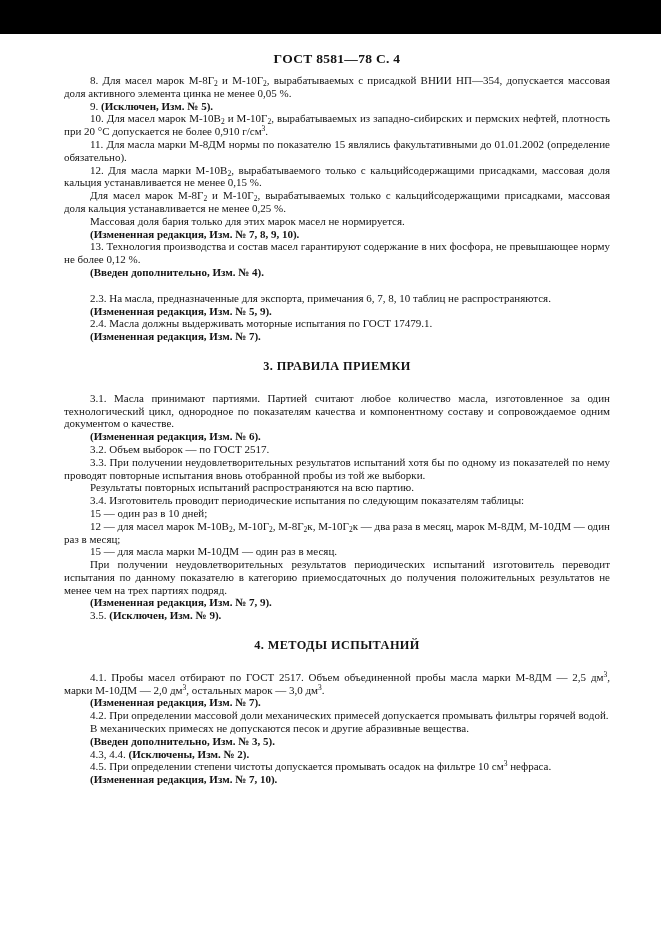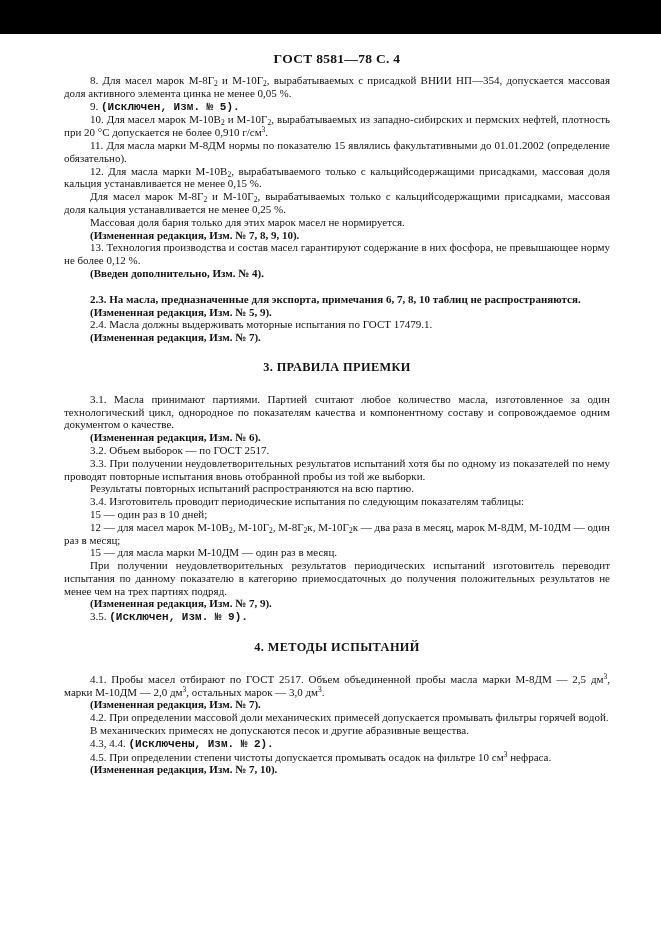--- a/index.html
+++ b/index.html
@@ -55,7 +55,7 @@
     letter-spacing: 0.4px;
     margin: 17px 0 19px 0;
   }
-  .content b { font-weight: bold; font-family: Liberation Mono, monospace; }
+  .content b { font-weight: bold; }
   .content sub, .content sup {
     font-size: 7.5px;
     line-height: 0;

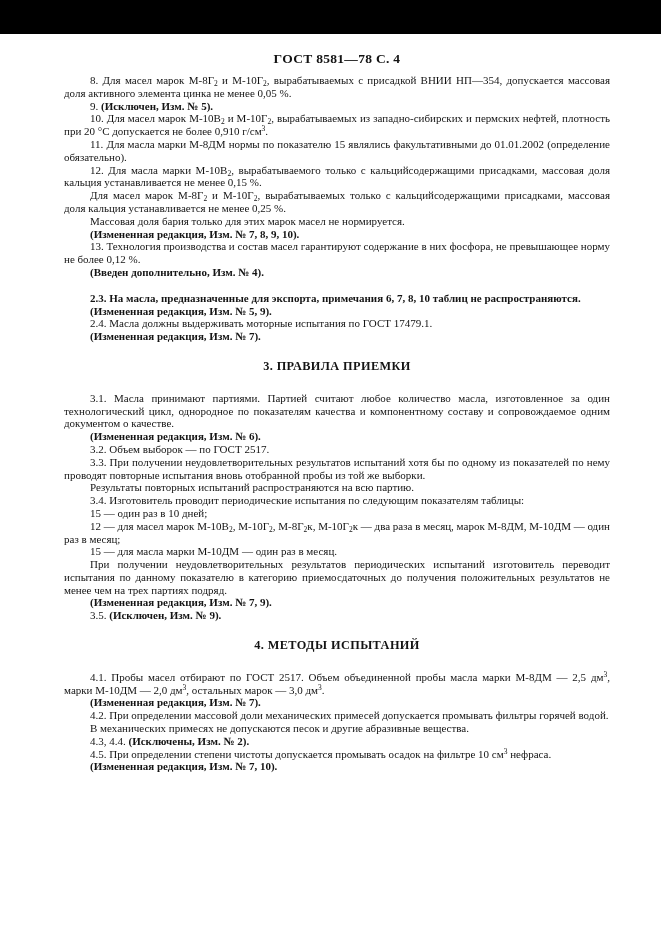--- a/index.html
+++ b/index.html
@@ -45,7 +45,6 @@
   }
   .content p.gap {
     margin-top: 13px;
-    font-weight: bold;
   }
   .content p.heading {
     text-align: center;

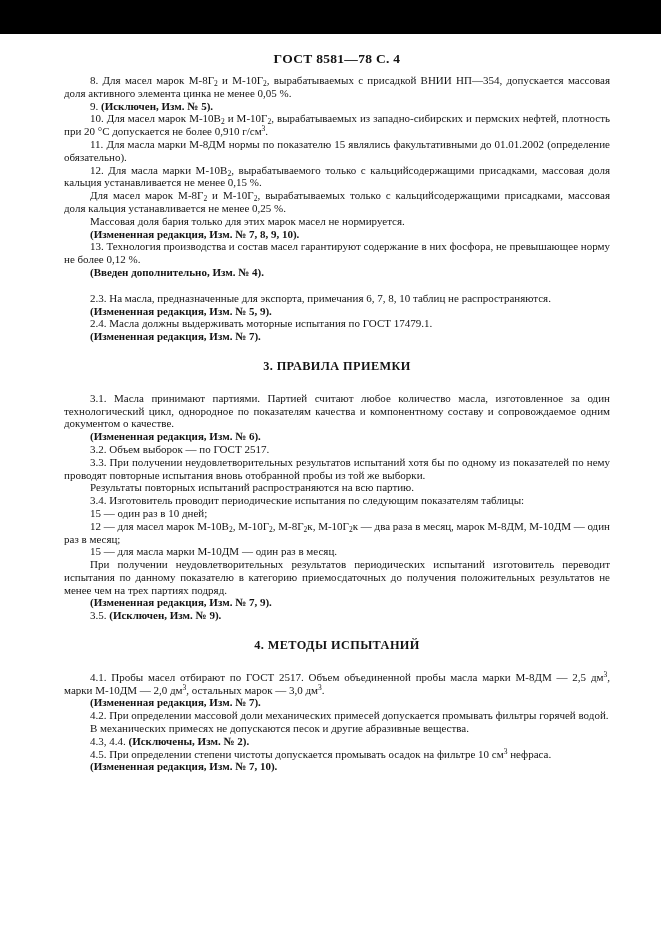--- a/index.html
+++ b/index.html
@@ -102,6 +102,7 @@
       <p class="para bold"><span>(Измененная редакция, Изм. № 7).</span></p>
       <p class="para"><span>4.2. При определении массовой доли механических примесей допускается промывать фильтры горячей водой.</span></p>
       <p class="para"><span>В механических примесях не допускаются песок и другие абразивные вещества.</span></p>
+      <p class="para bold"><span>(Введен дополнительно, Изм. № 3, 5).</span></p>
       <p class="para"><span>4.3, 4.4. </span><b>(Исключены, Изм. № 2).</b></p>
       <p class="para"><span>4.5. При определении степени чистоты допускается промывать осадок на фильтре 10 см</span><sup>3</sup><span> нефраса.</span></p>
       <p class="para bold"><span>(Измененная редакция, Изм. № 7, 10).</span></p>

